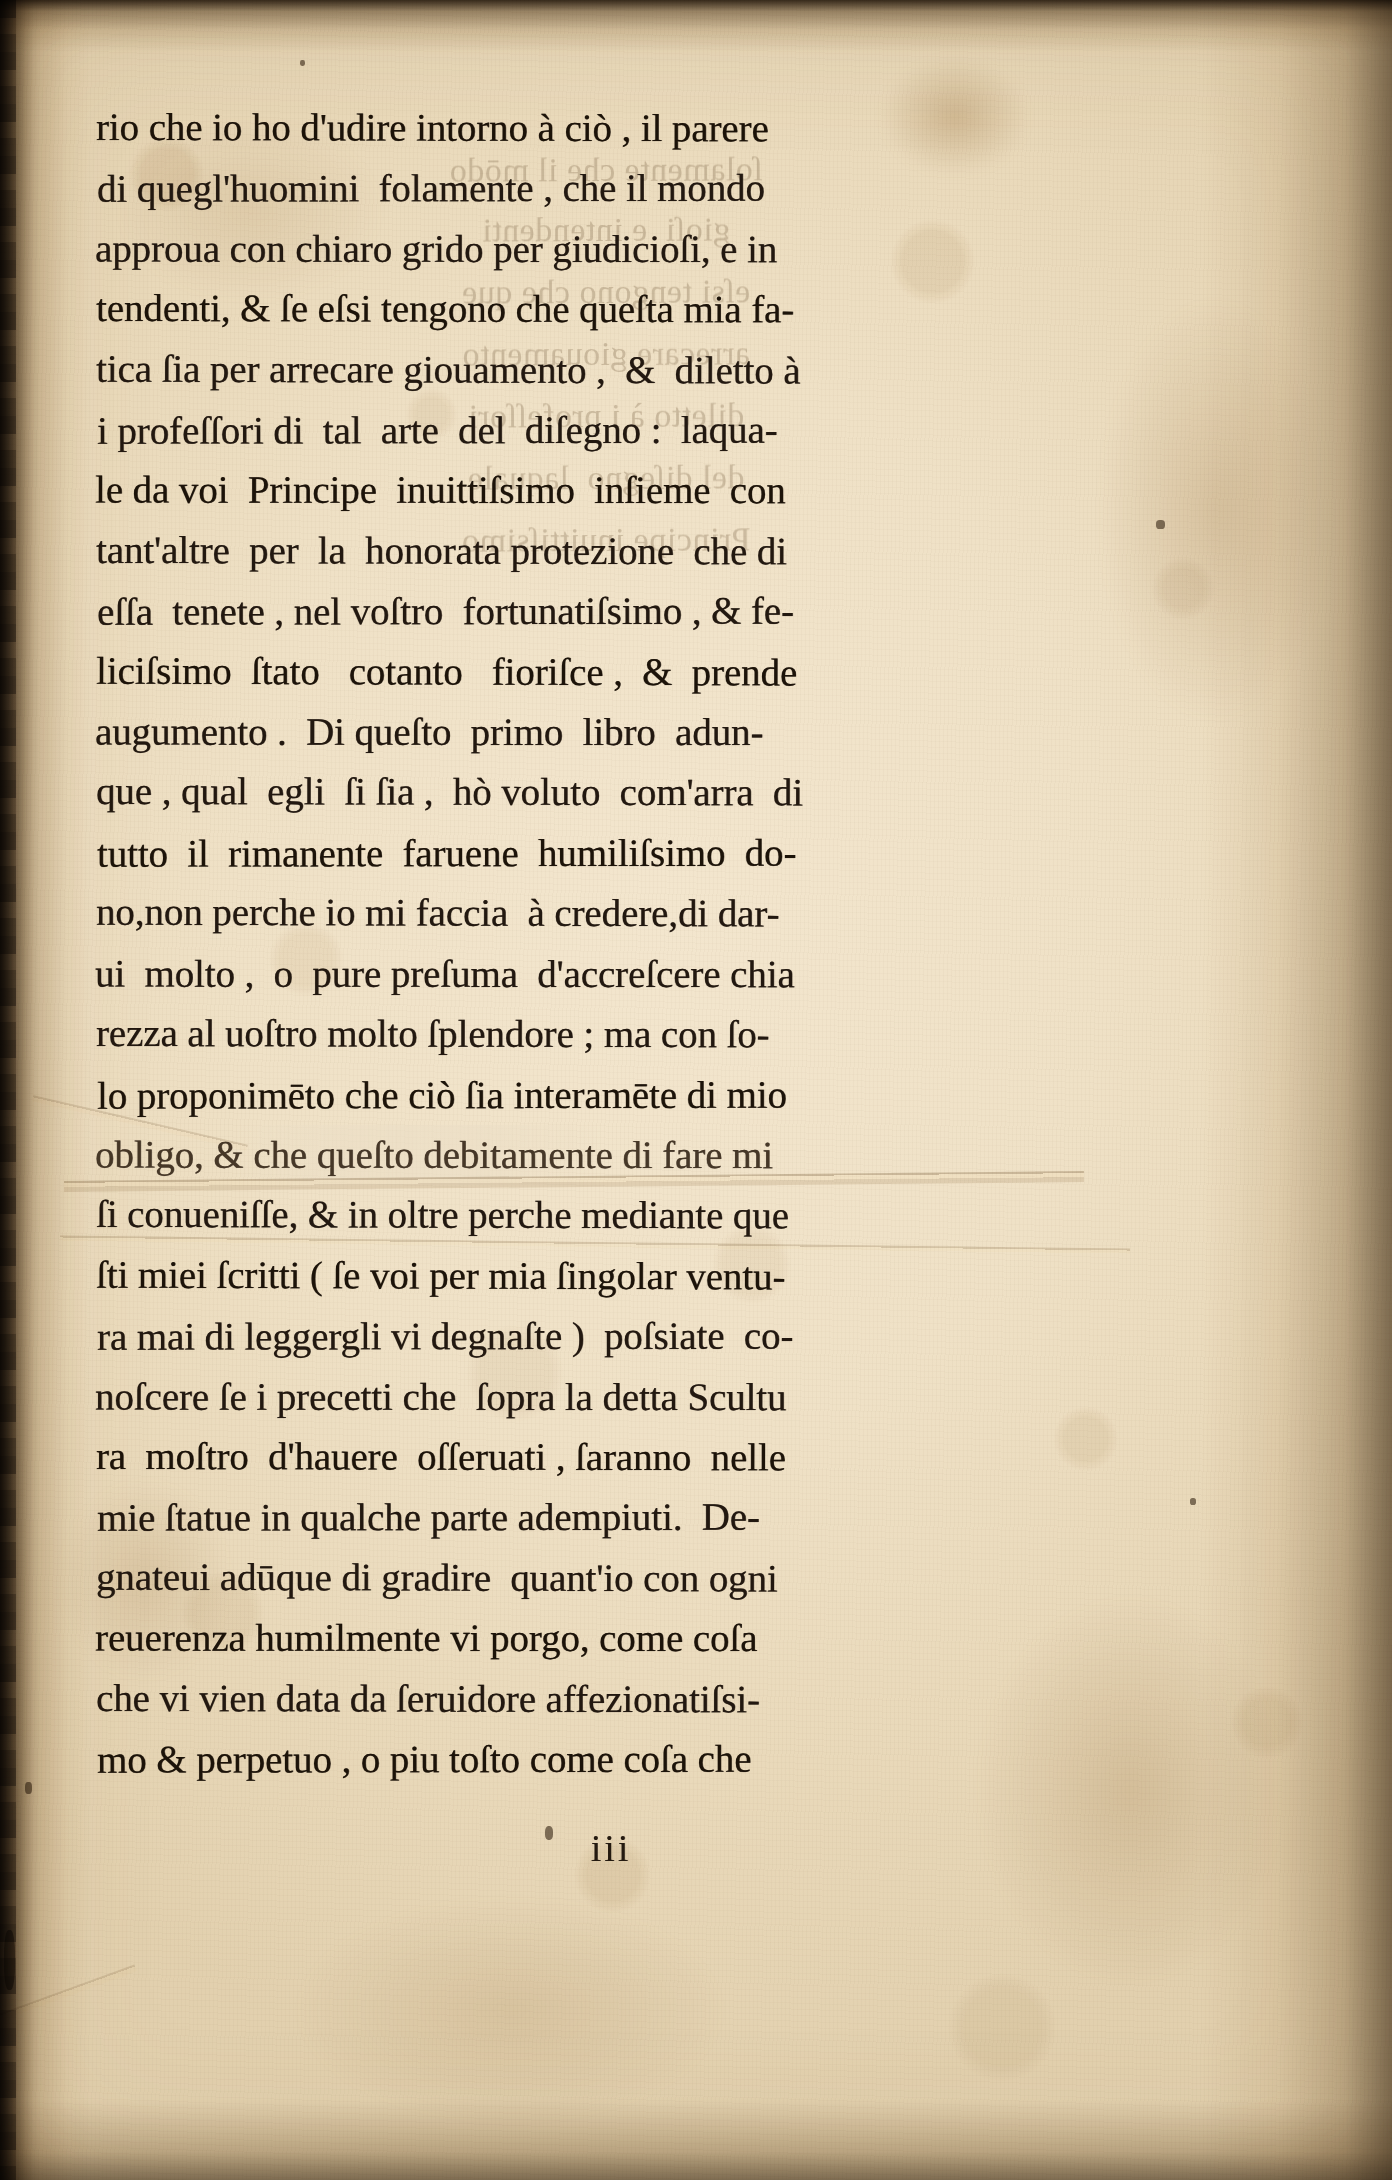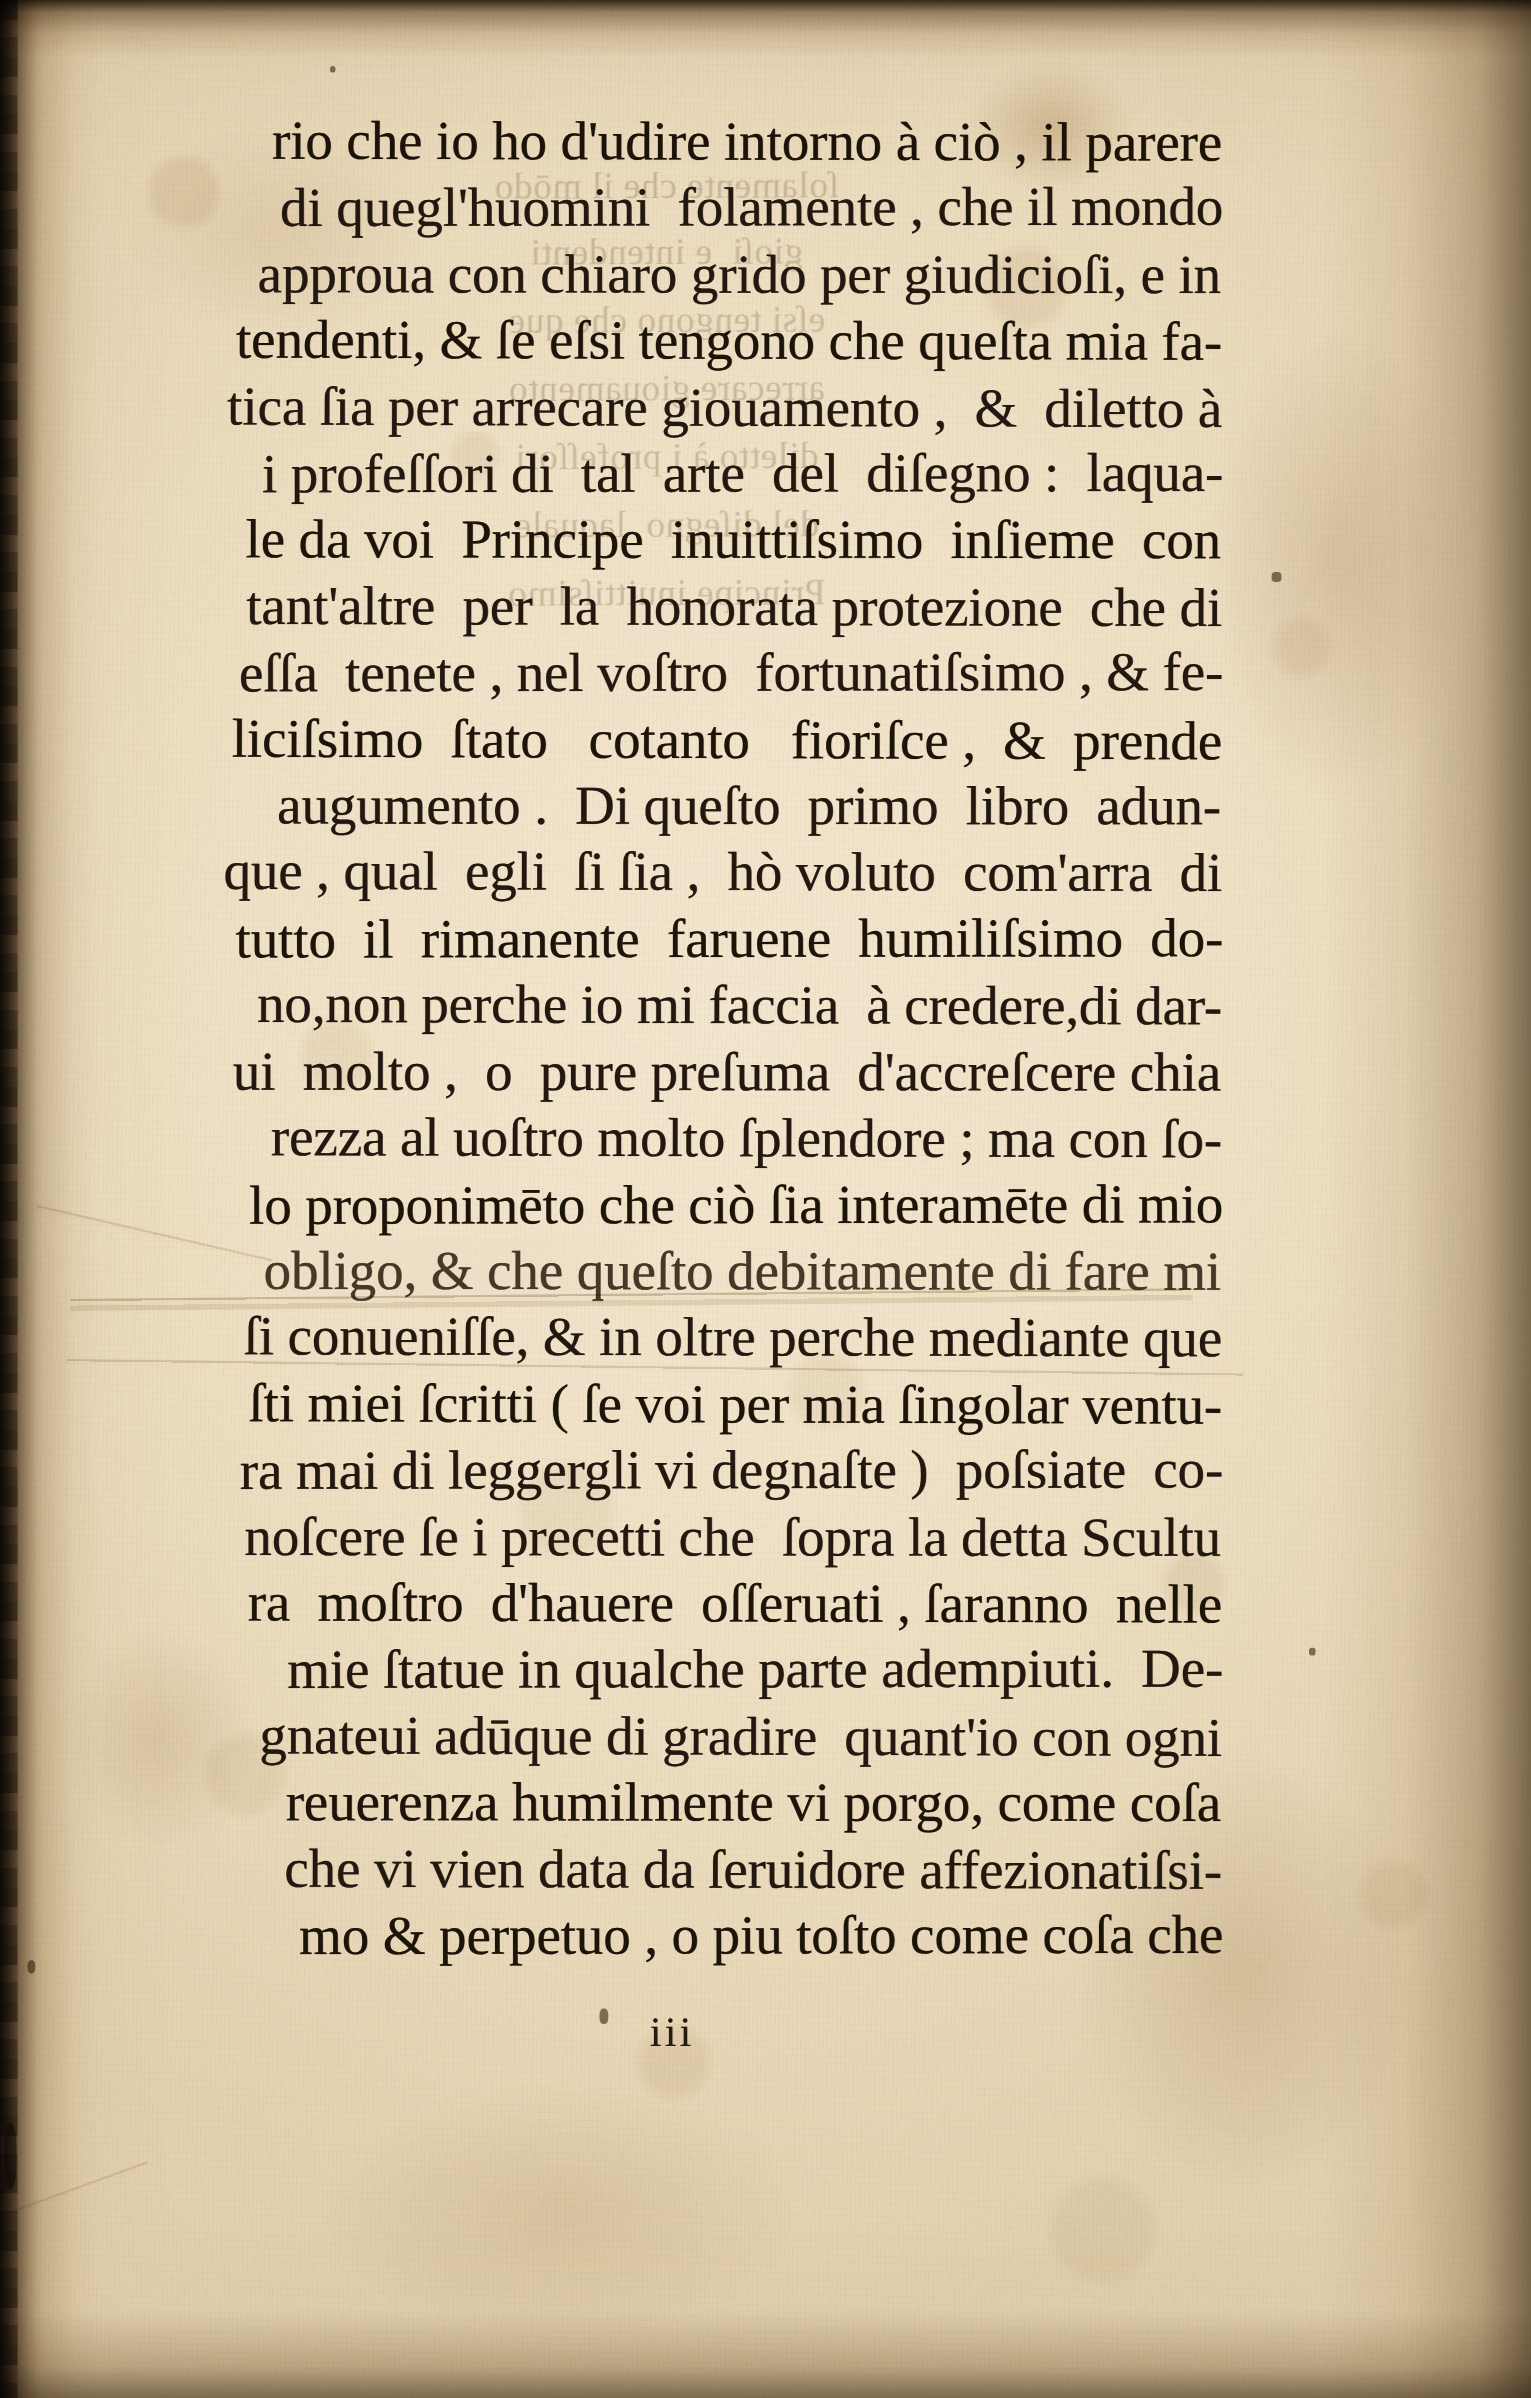--- a/index.html
+++ b/index.html
@@ -202,11 +202,10 @@
     top: 98px;
     width: 1015px;
     color: #241a10;
-    font-size: 50px;
+    font-size: 39px;
     line-height: 60.4px;
     letter-spacing: -0.1px;
     text-rendering: optimizeLegibility;
-    text-align: right;
   }
 
   .line {

